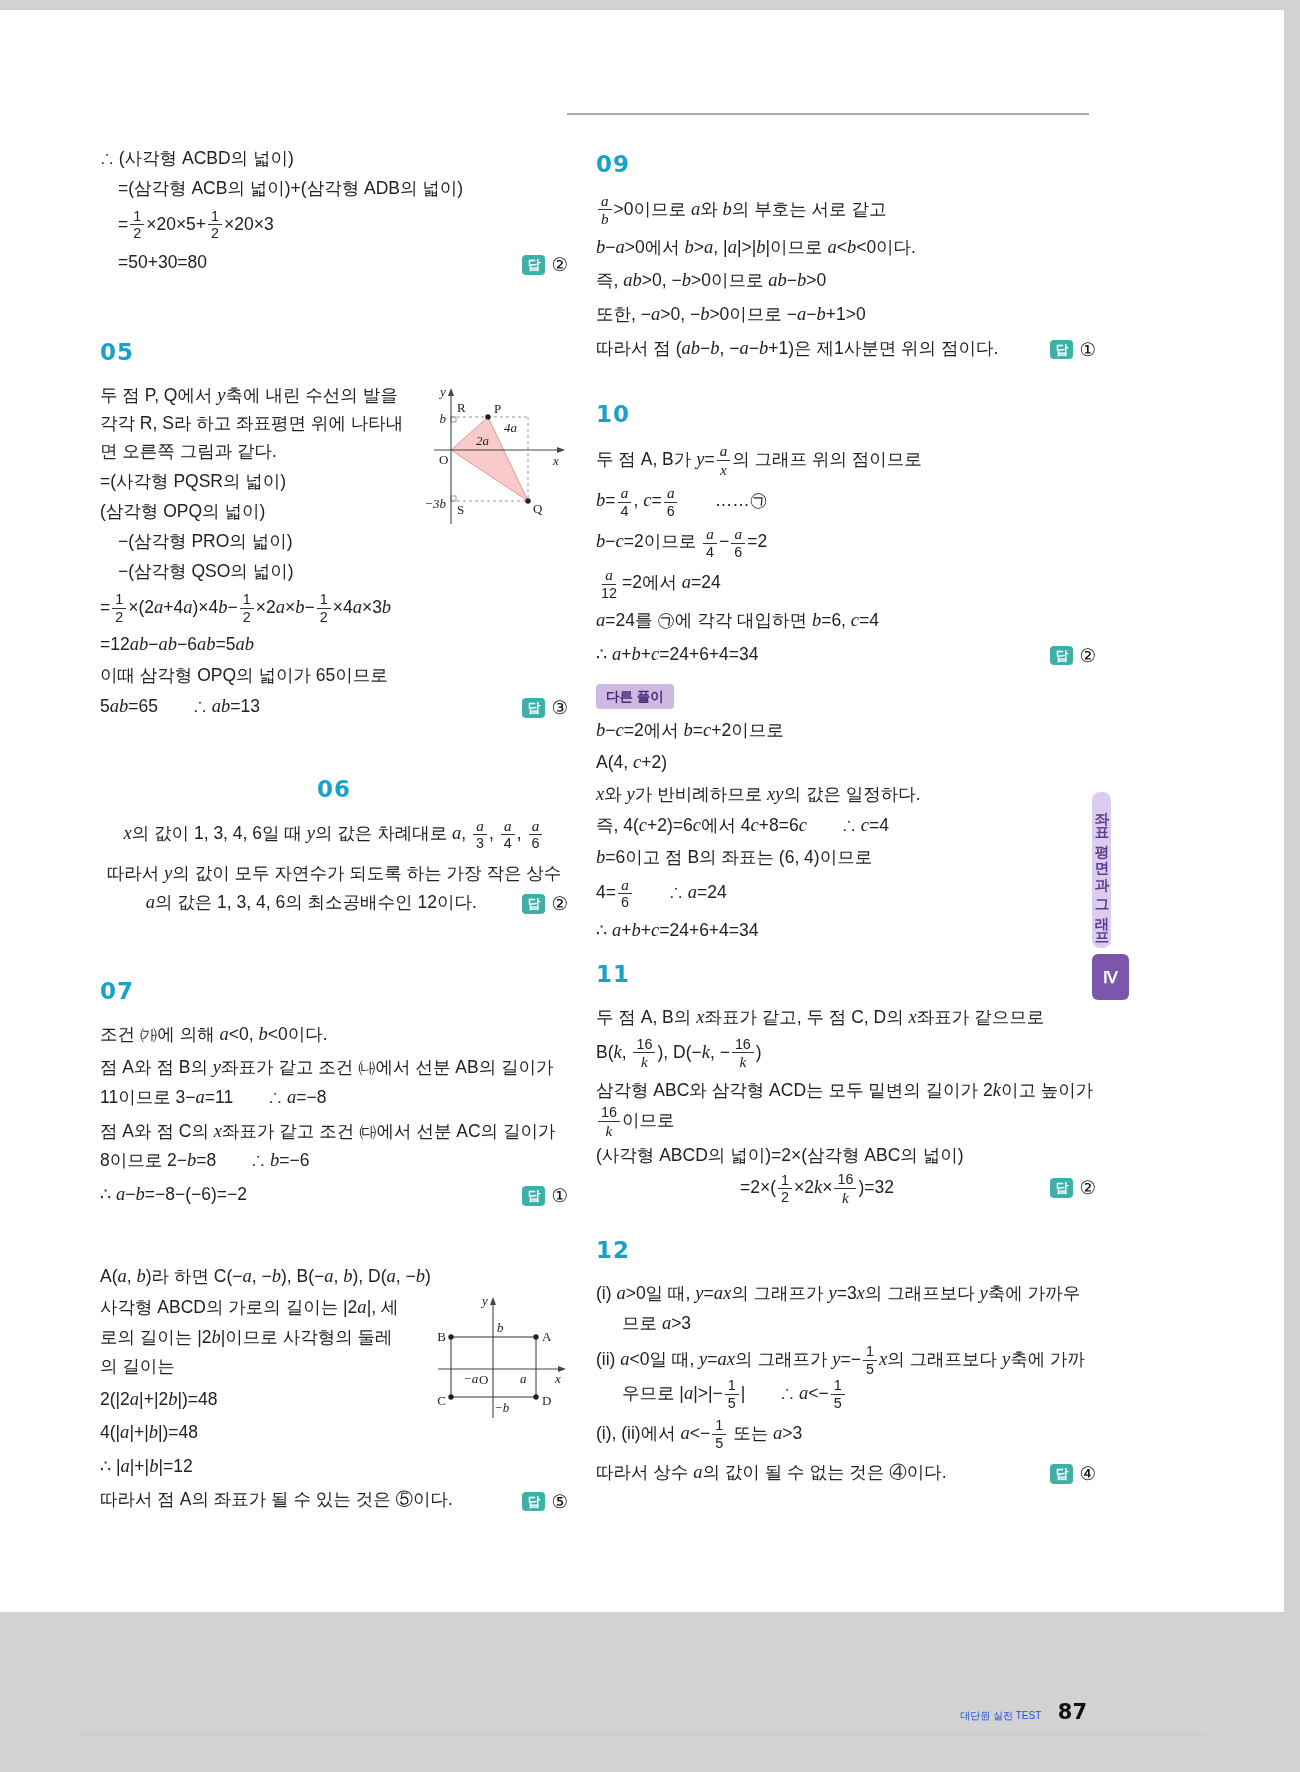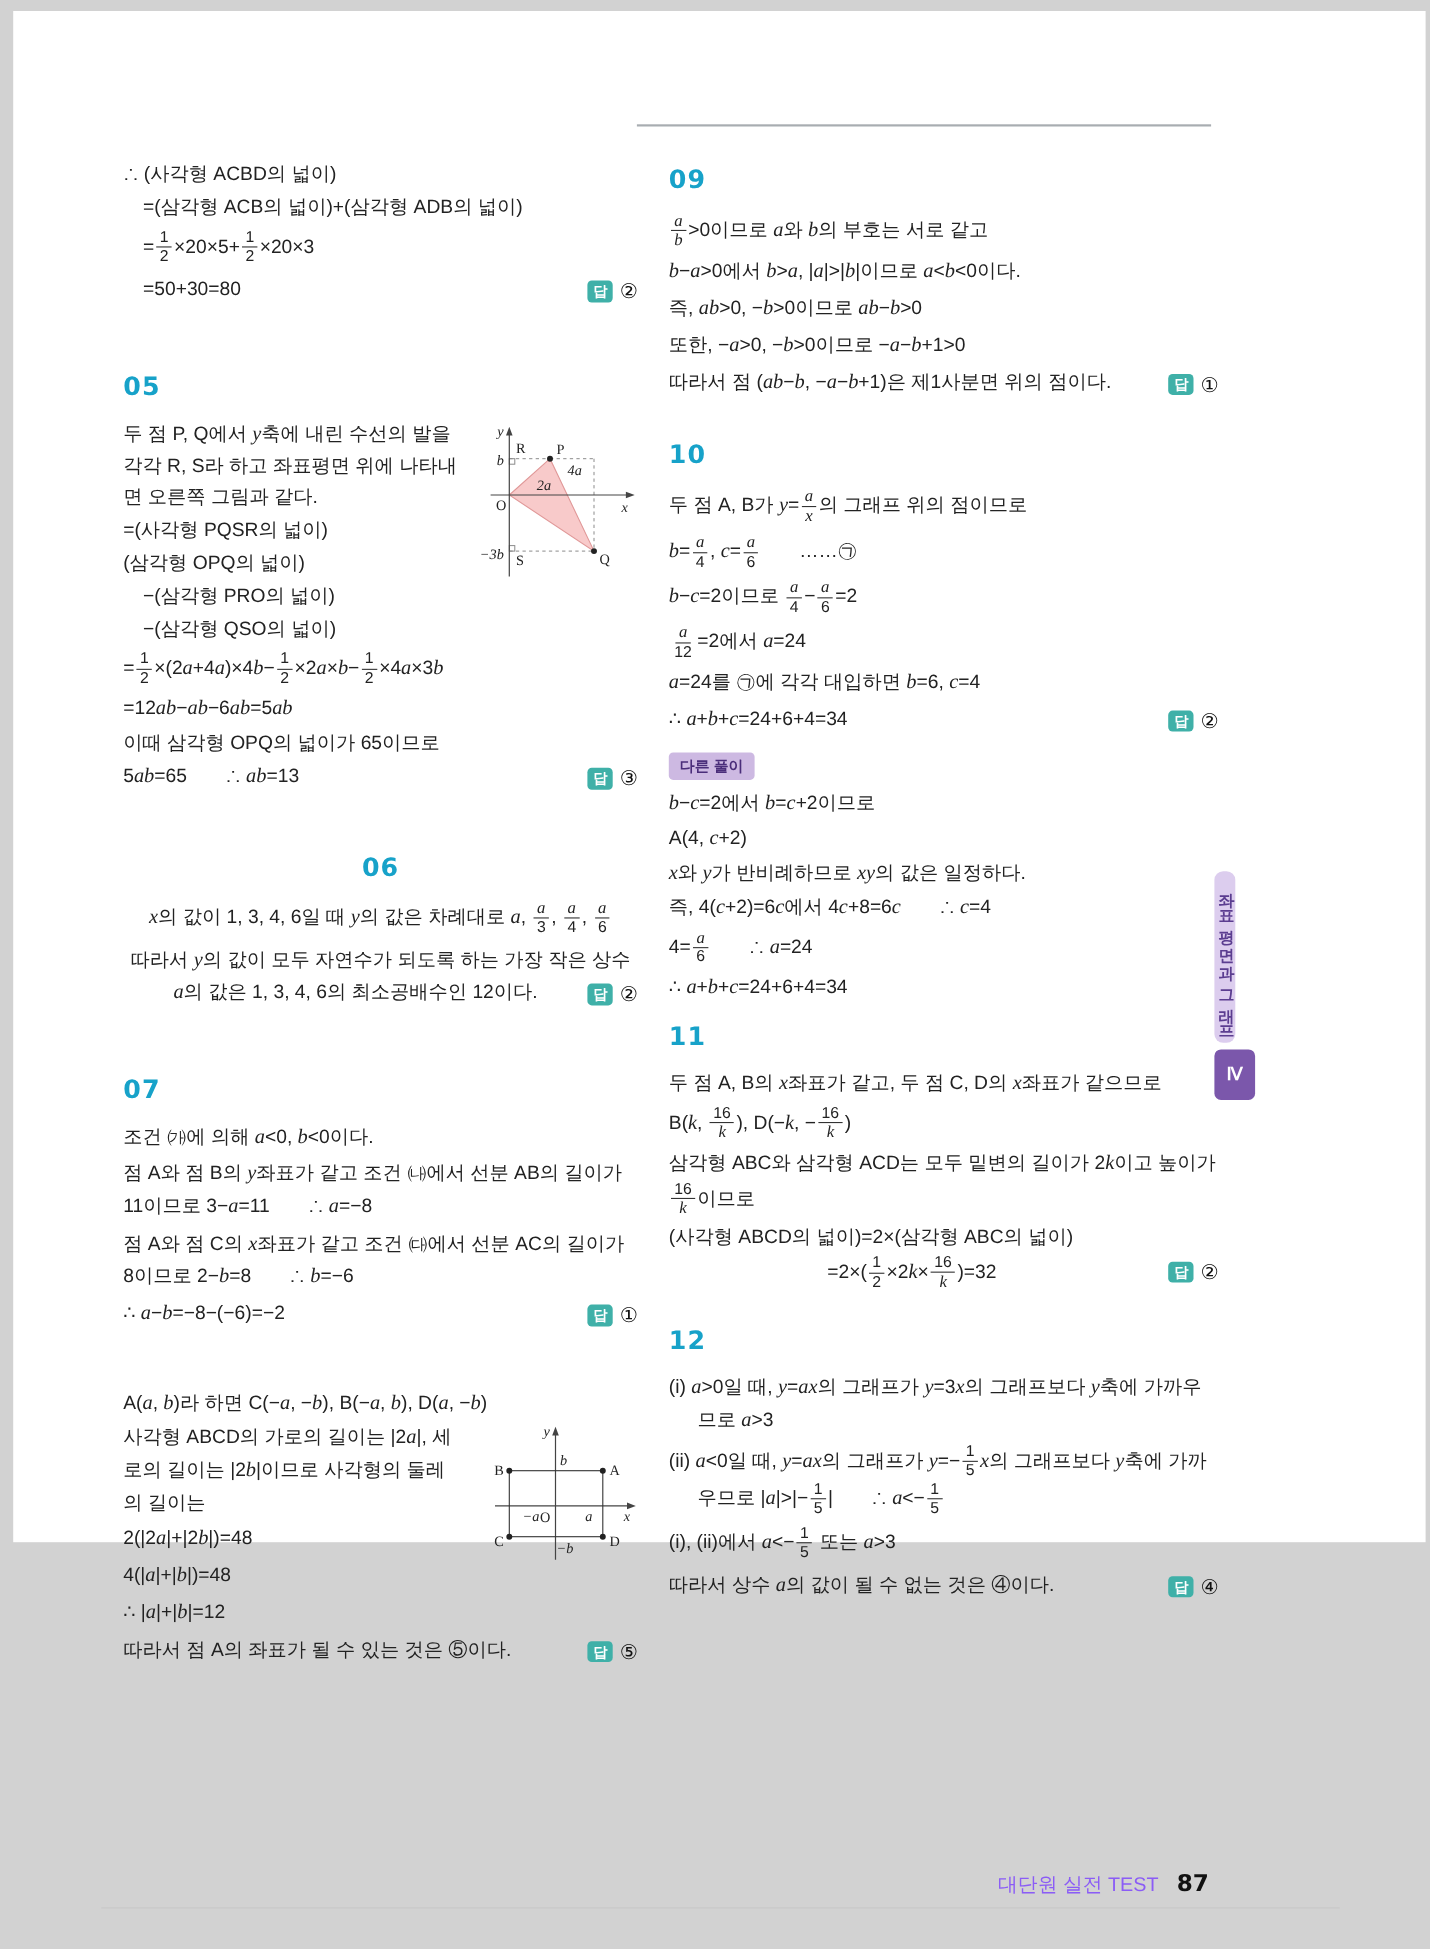--- a/index.html
+++ b/index.html
@@ -6,7 +6,7 @@
   *{margin:0;padding:0;box-sizing:border-box}
   html,body{background:#d2d2d2}
   body{width:1300px;height:1772px;position:relative;font-family:"Liberation Sans",sans-serif;color:#1e1e1e}
-  .page{position:absolute;left:12px;top:10px;width:1284px;height:1392px;background:#ffffff}
+  .page{position:absolute;left:0;top:10px;width:1284px;height:1602px;background:#ffffff}
   .rule{position:absolute;background:#a8adb1;height:1.5px}
   .rule-top{left:567px;top:103px;width:522px}
   .rule-bottom{left:80px;top:1724px;width:1126px;background:#c7c7c7;height:1px}

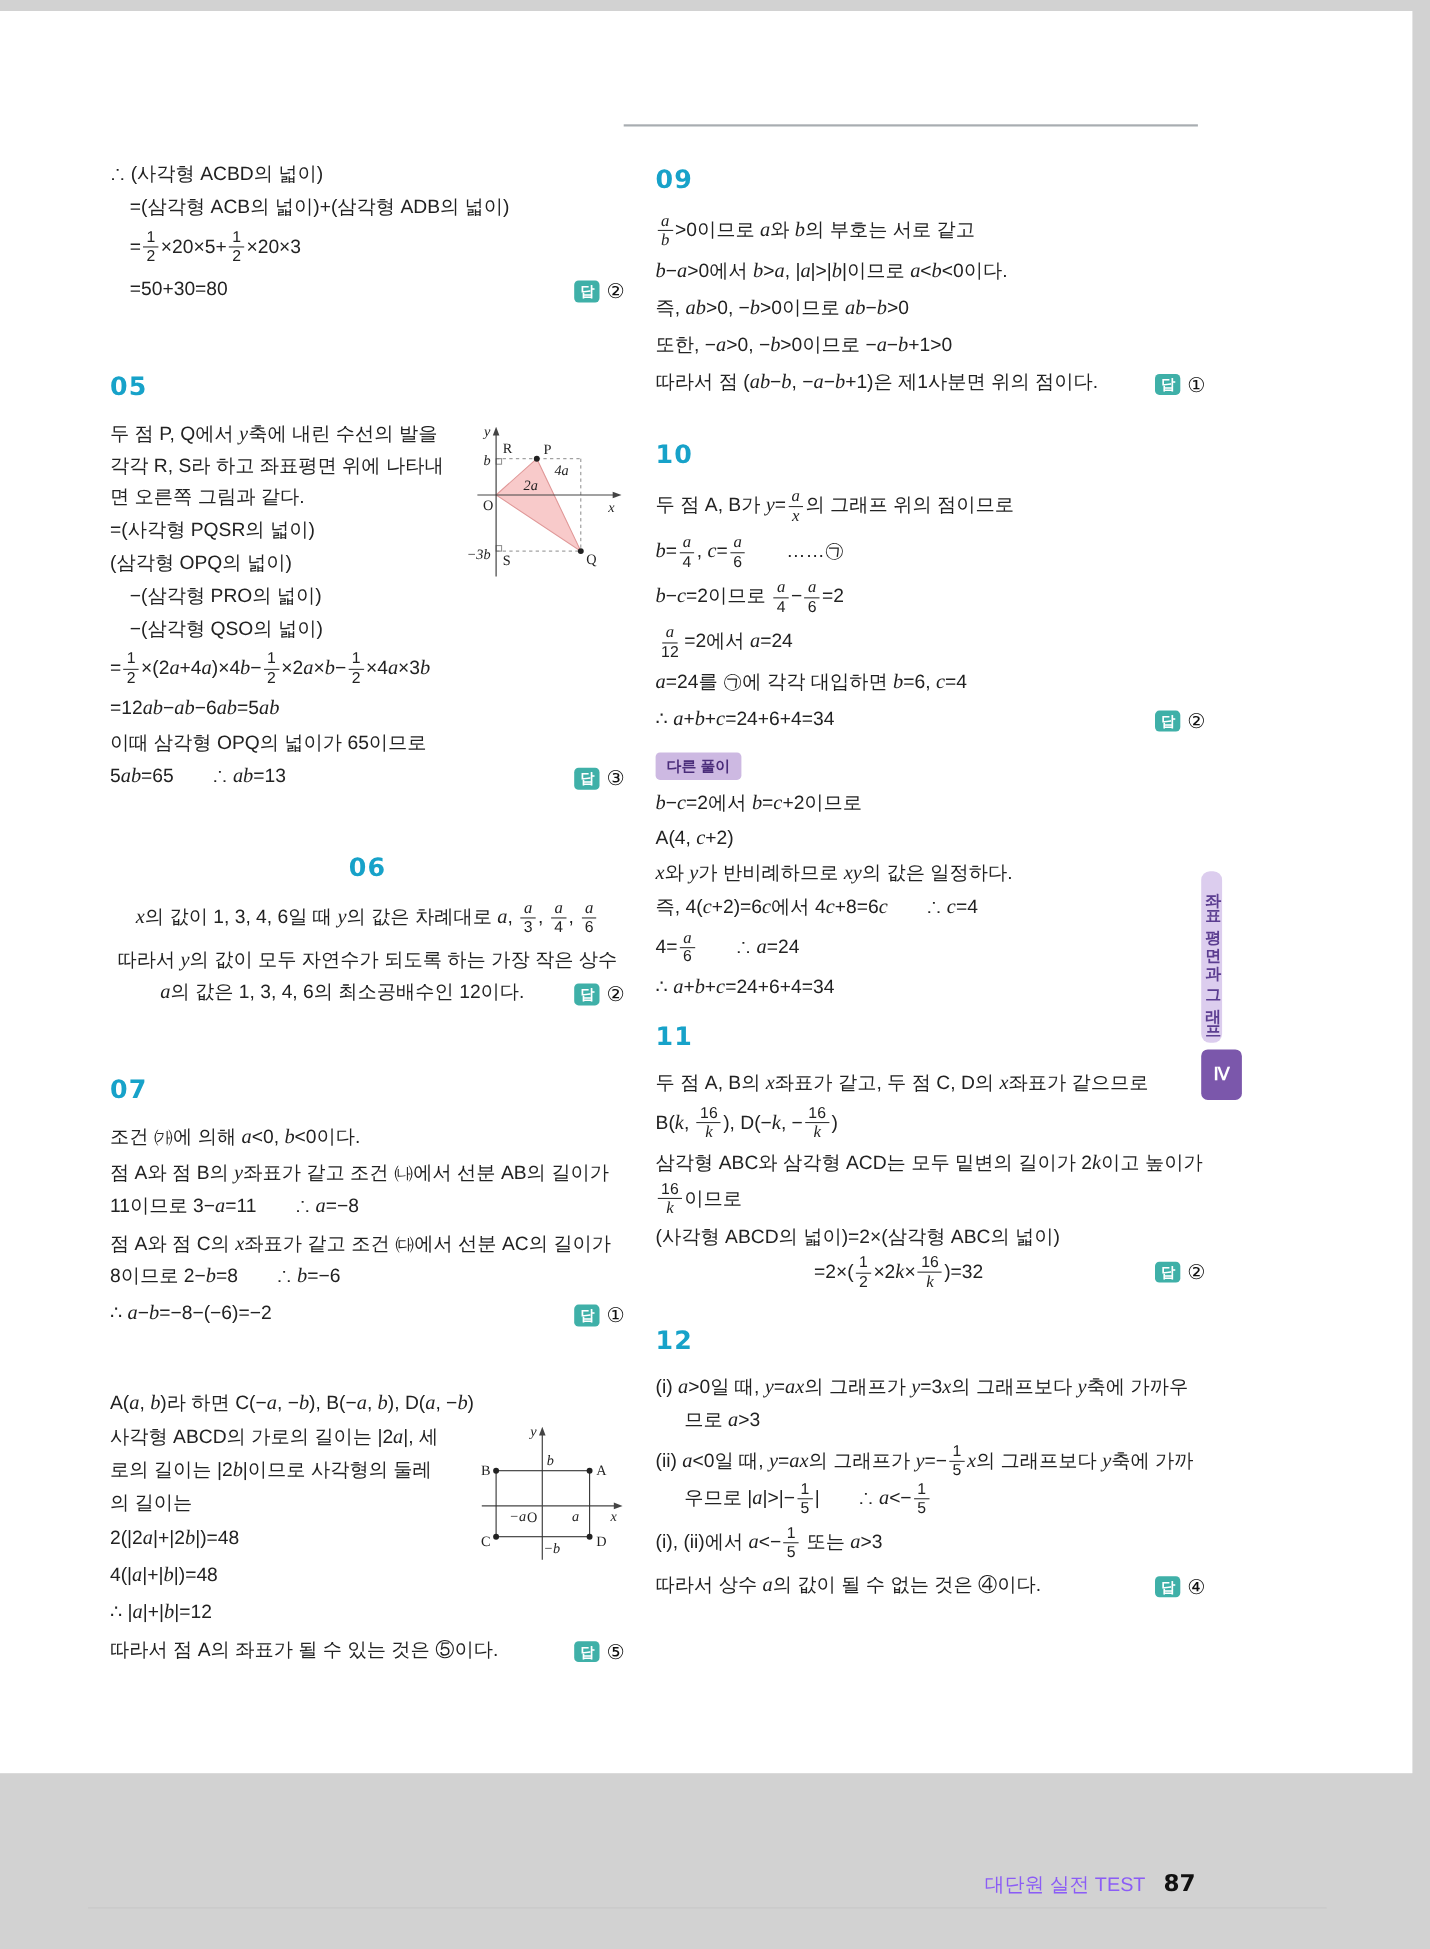--- a/index.html
+++ b/index.html
@@ -235,6 +235,7 @@
         <div class="ln" style="margin-top: 2px;">A(4, <i class="v">c</i>+2)</div>
         <div class="ln" style="margin-top: 2px;"><i class="v">x</i>와 <i class="v">y</i>가 반비례하므로 <i class="v">xy</i>의 값은 일정하다.</div>
         <div class="ln" style="margin-top: 2px;">즉, 4(<i class="v">c</i>+2)=6<i class="v">c</i>에서 4<i class="v">c</i>+8=6<i class="v">c</i>　　∴ <i class="v">c</i>=4</div>
+        <div class="ln" style="margin-top: 2px;"><i class="v">b</i>=6이고 점 B의 좌표는 (6, 4)이므로</div>
         <div class="ln" style="margin-top: 4px;">4=<span class="fr">
             <span class="nu"><i class="v">a</i></span>
             <span class="de">6</span>

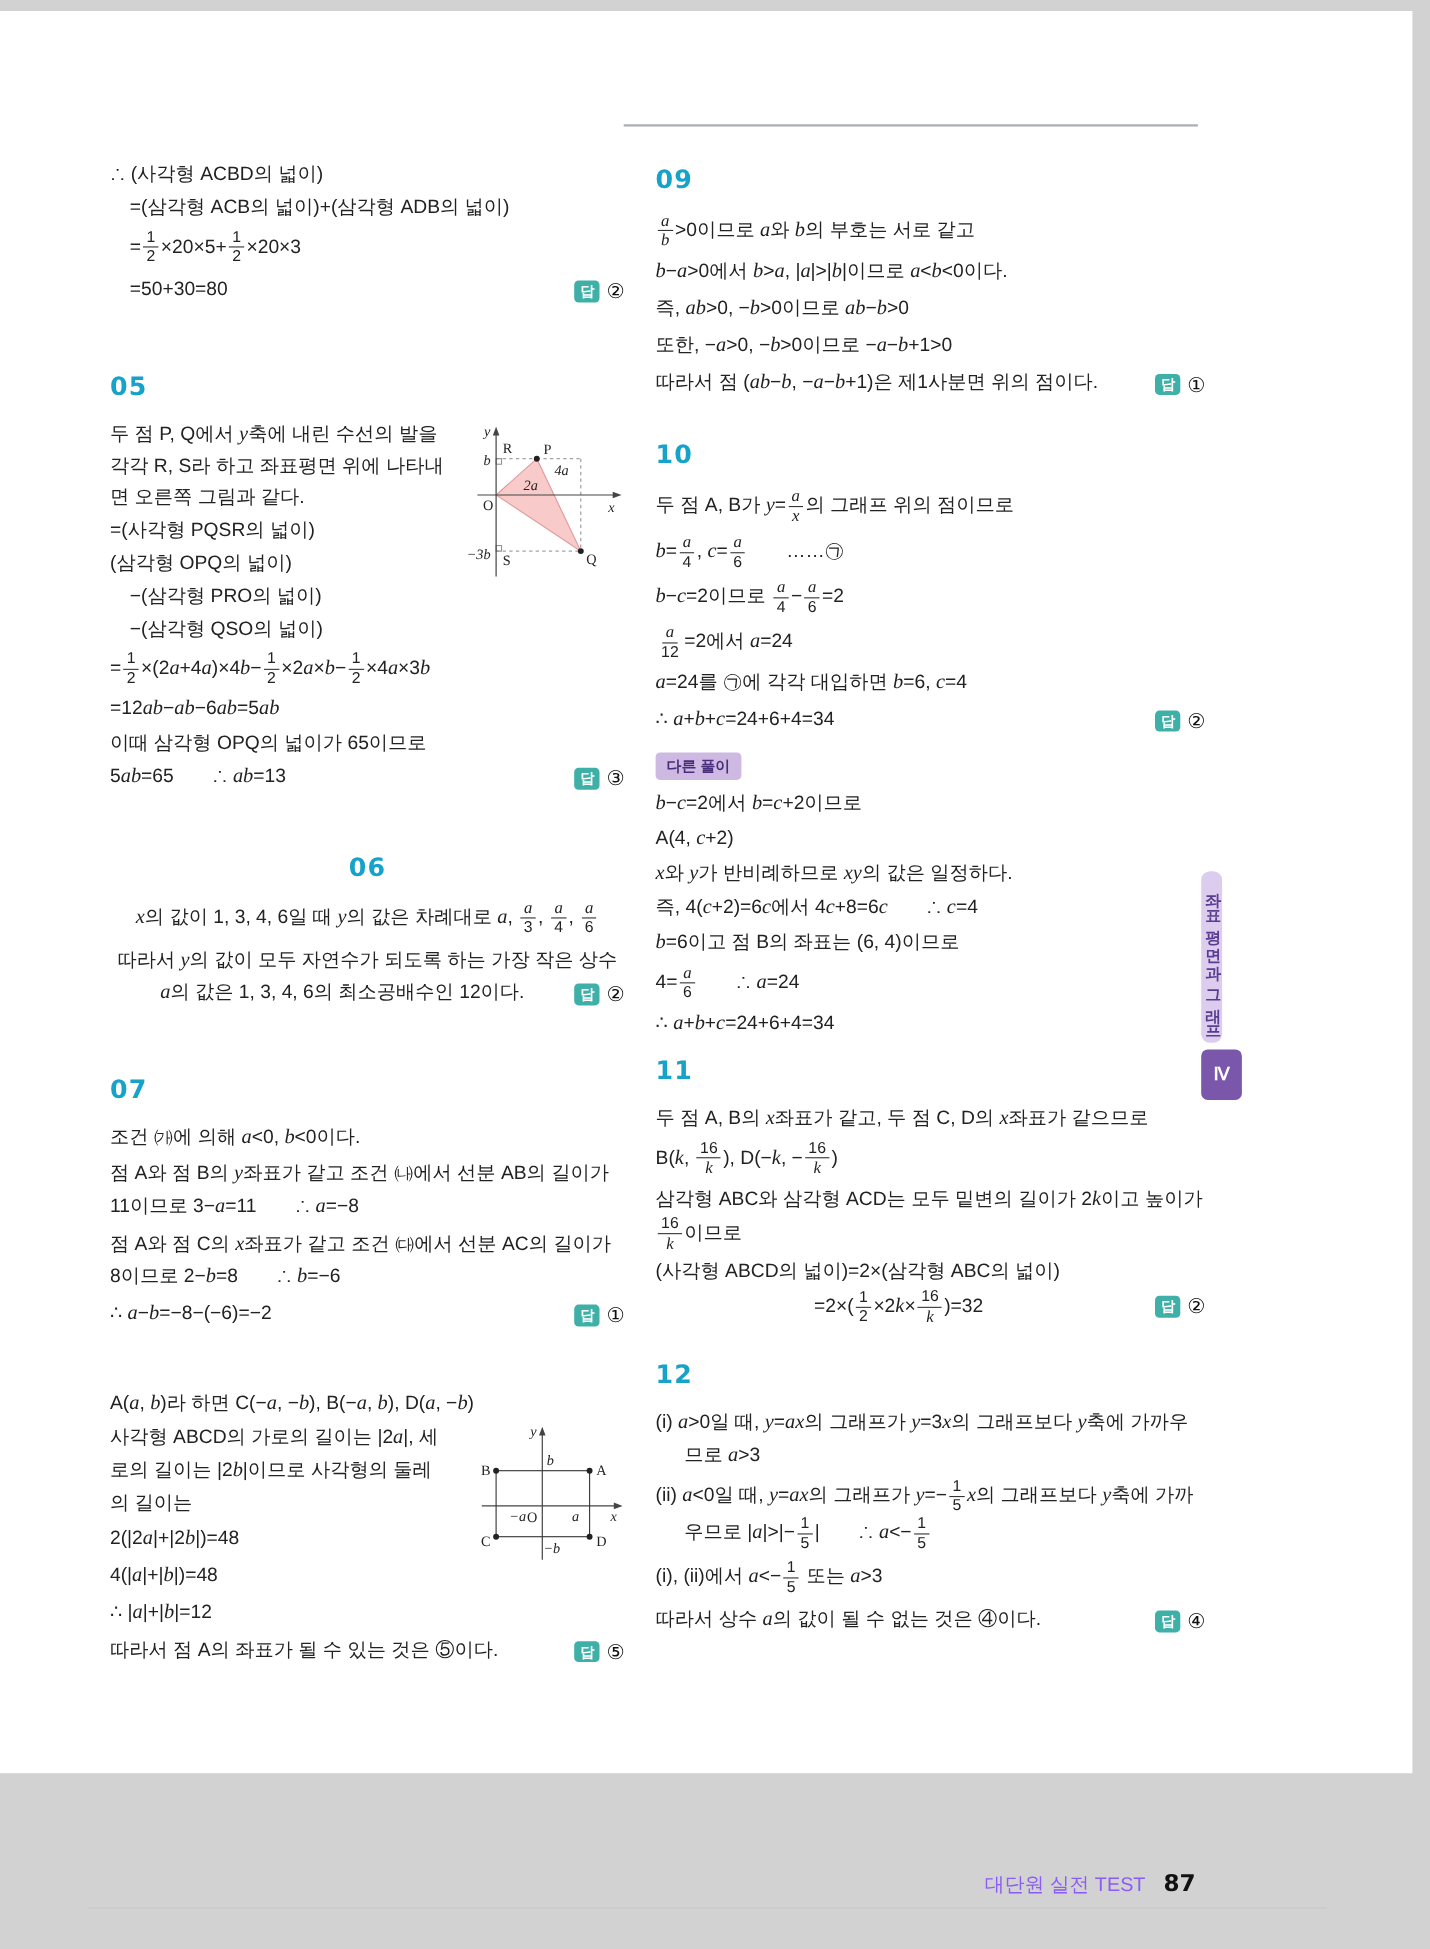--- a/index.html
+++ b/index.html
@@ -46,7 +46,7 @@
     font-size:16px;font-weight:bold}
 
   .footer{position:absolute;left:0;top:1690px;width:1087px;text-align:right}
-  .footer .flabel{font-size:18px;color:#8b5cf6}
+  .footer .flabel{font-size:10px;color:#1d4ed8}
   .footer .pageno{font-size:21px;font-weight:bold;color:#111;margin-left:12px;font-family:"DejaVu Sans",sans-serif}
 </style>
 </head>

